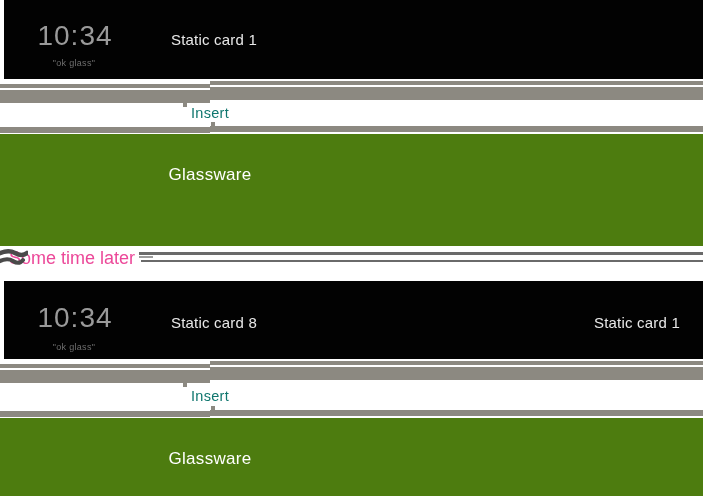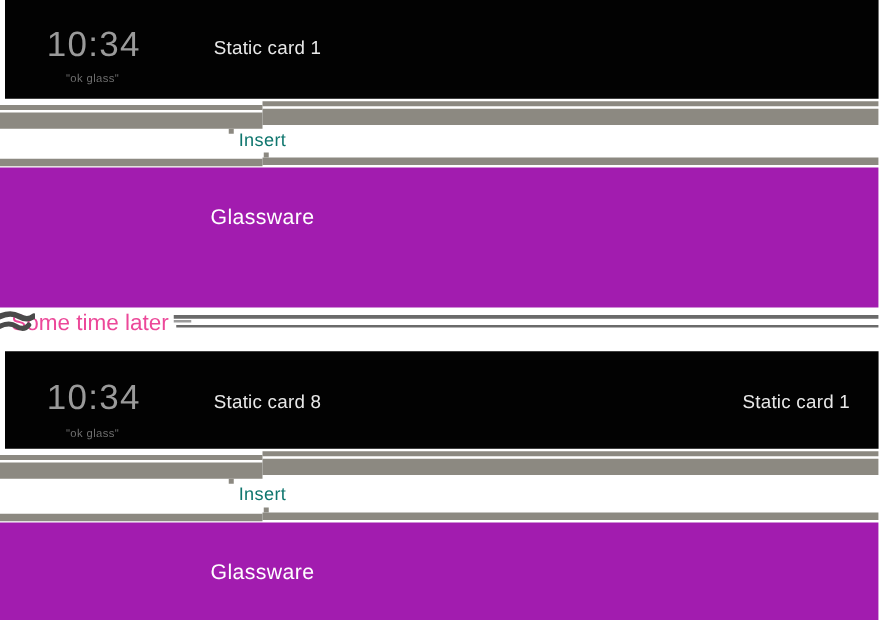--- a/index.html
+++ b/index.html
@@ -12,7 +12,7 @@
   .strip{position:absolute;left:4px;width:703px;background:#020202;}
   .rail{position:absolute;background:#8c8981;}
   .tab{position:absolute;background:#8c8981;width:4px;}
-  .blue-card{position:absolute;left:0;width:703px;background:#a21caf;}
+  .blue-card{position:absolute;left:0;width:703px;background:#4d7c0f;}
   .clock-time{color:#9a9a9a;font-size:28px;font-weight:100;letter-spacing:1px;}
   .clock-hint{color:#6f6f6f;font-size:9px;letter-spacing:0.3px;}
   .card-label{color:#e8e8e8;font-size:15px;letter-spacing:0.2px;}

